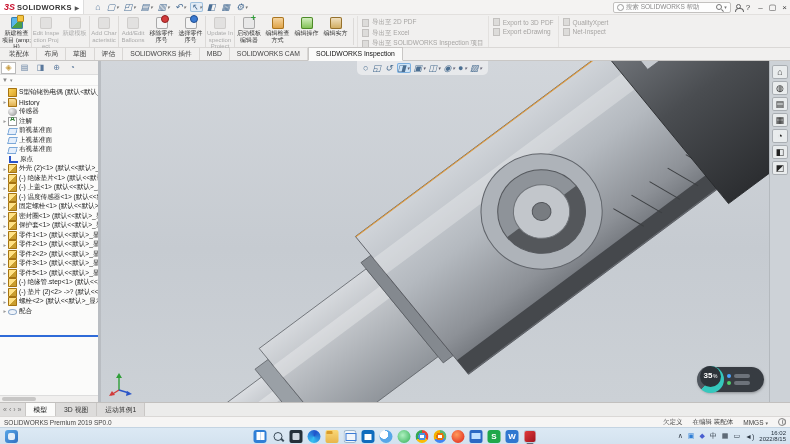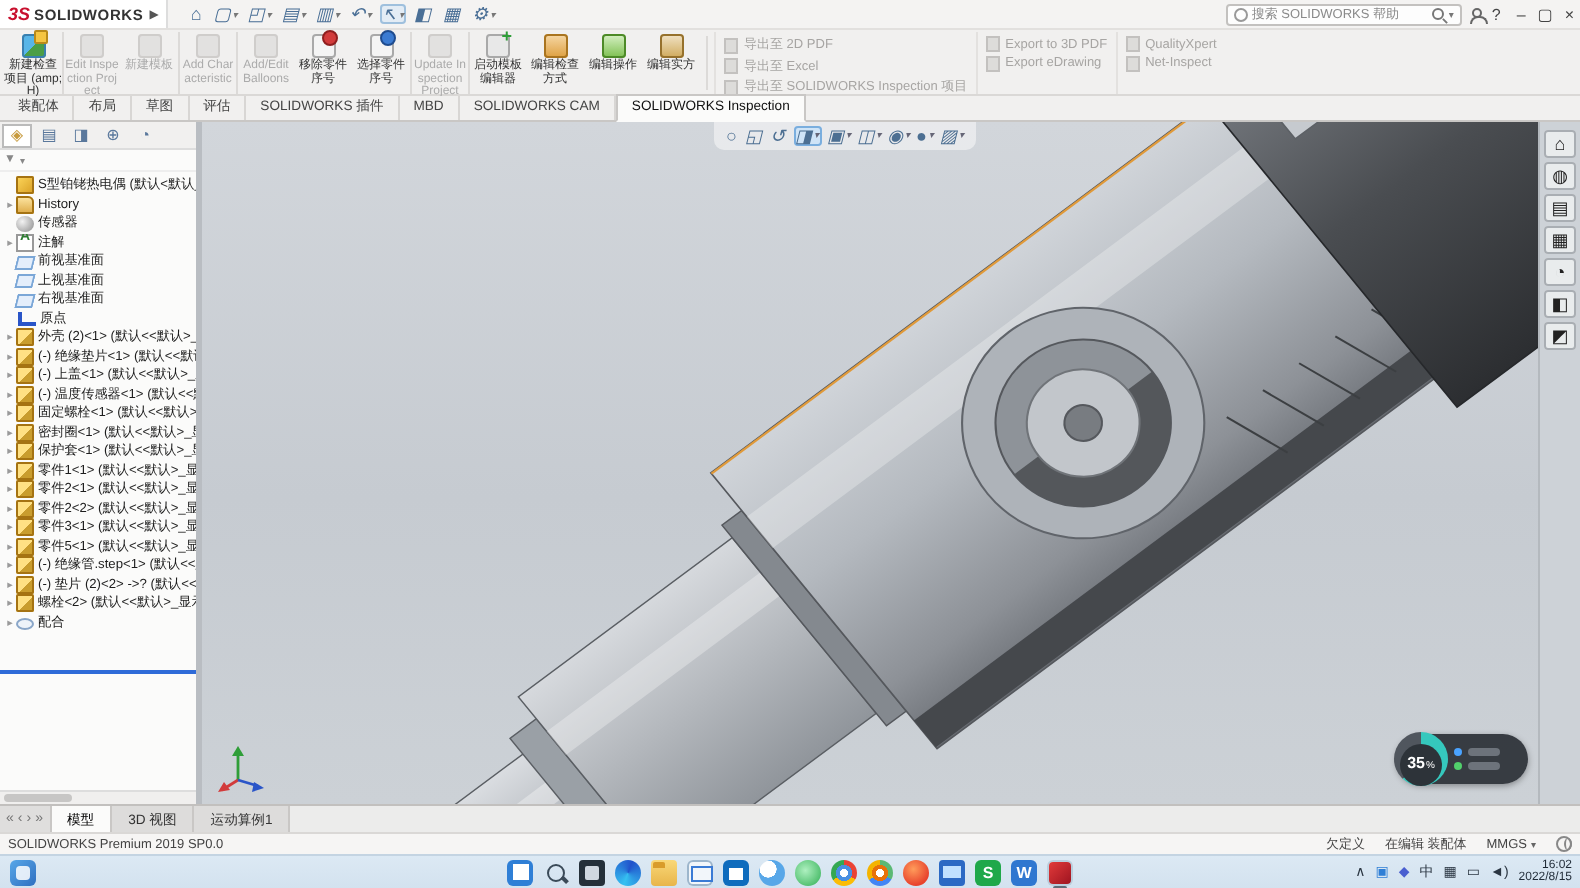--- a/index.html
+++ b/index.html
@@ -97,7 +97,7 @@
   .tpbtn{width:16px;height:14px;background:#e9eced;box-shadow:inset 0 0 0 1px #a9aeb3;border-radius:2px;display:flex;align-items:center;justify-content:center;font-size:9px;}
   .triad{position:absolute;left:8px;bottom:6px;}
   .zoombadge{position:absolute;right:26px;bottom:10px;width:66px;height:25px;background:rgba(42,47,53,.92);border-radius:13px;display:flex;align-items:center;padding:0 5px 0 0;box-shadow:0 1px 3px rgba(0,0,0,.35);}
-  .zb-circle{width:27px;height:27px;border-radius:50%;background:conic-gradient(#35c8bd 0 62%,#50565e 62%);display:flex;align-items:flex-end;justify-content:center;margin:-1px 3px -1px -1px;flex:0 0 27px;}
+  .zb-circle{width:27px;height:27px;border-radius:50%;background:conic-gradient(#35c8bd 0 62%,#50565e 62%);display:flex;align-items:flex-start;justify-content:center;margin:-1px 3px -1px -1px;flex:0 0 27px;}
   .zb-inner{width:21px;height:21px;border-radius:50%;background:#2d3339;color:#fff;display:flex;align-items:baseline;justify-content:center;font-size:8px;font-weight:bold;padding-top:5px;}
   .zb-inner .pct{font-size:5px;font-weight:normal;margin-left:.5px;}
   .zb-rows{display:flex;flex-direction:column;gap:3px;flex:1;}

